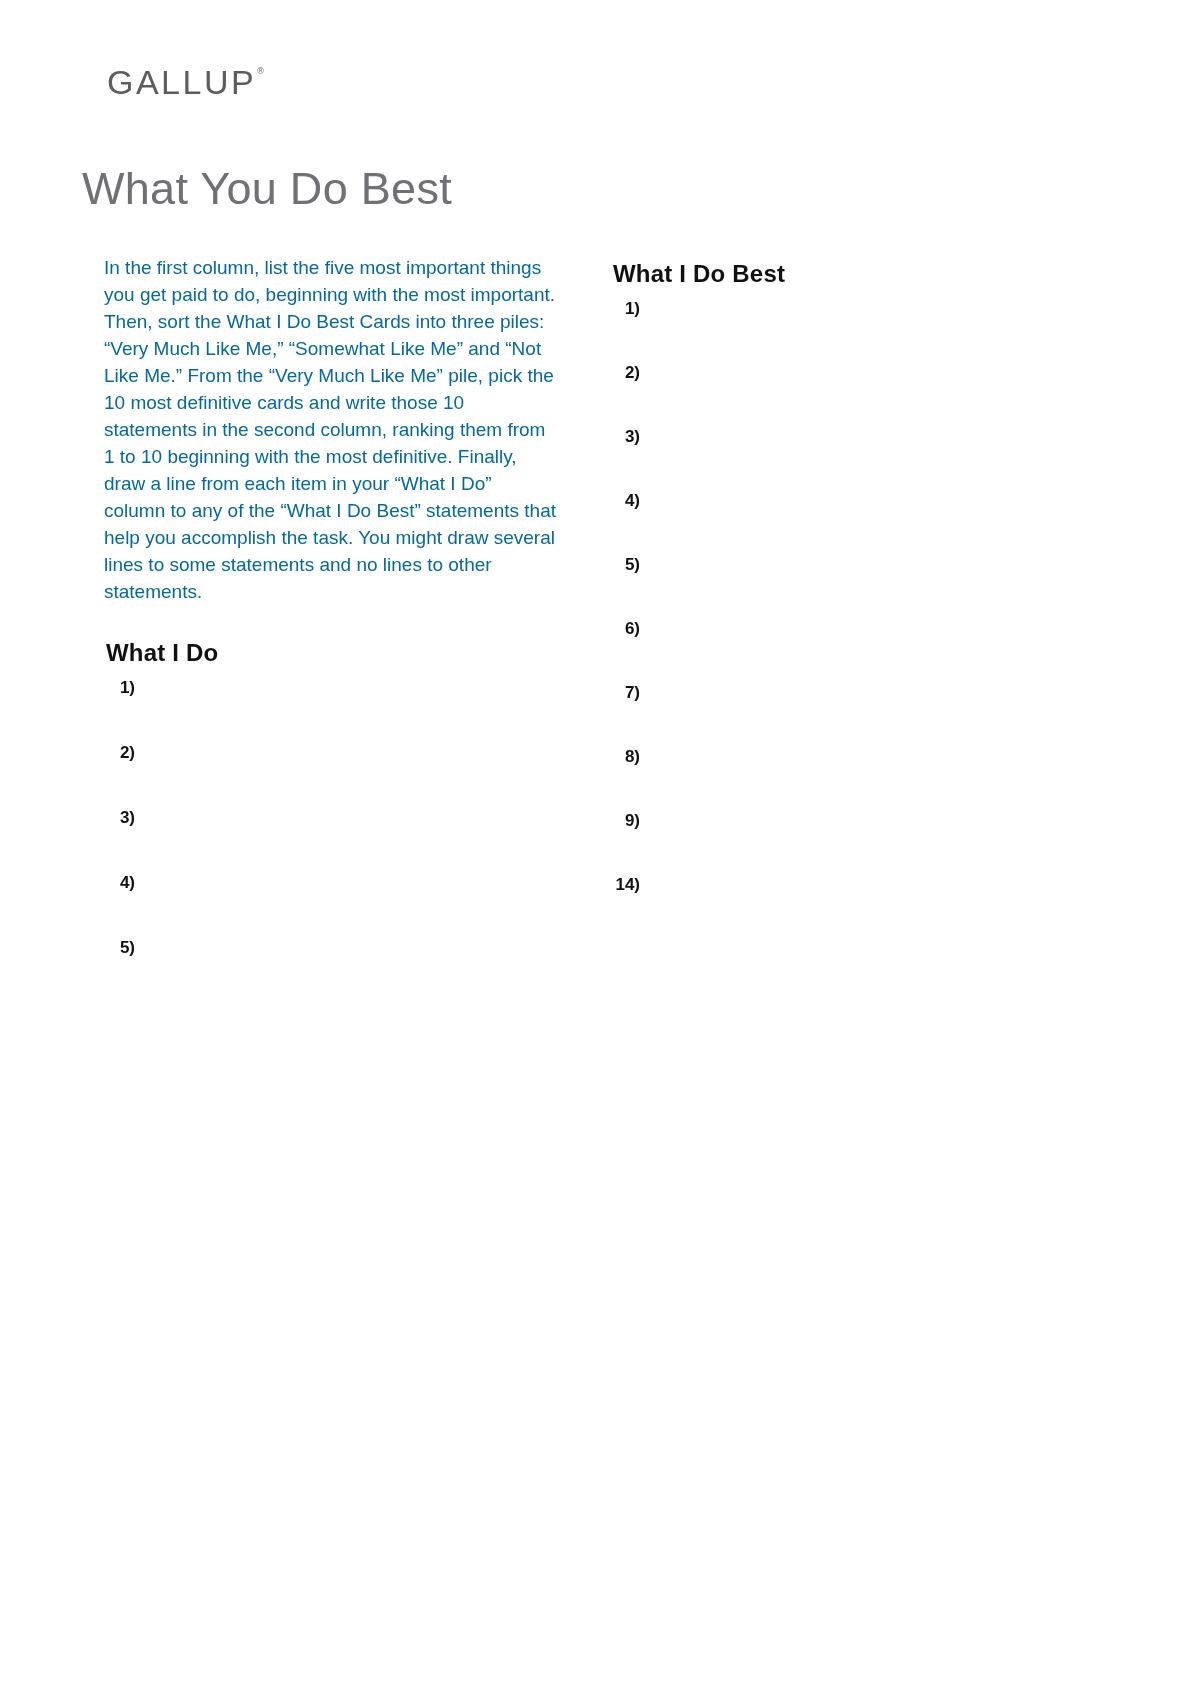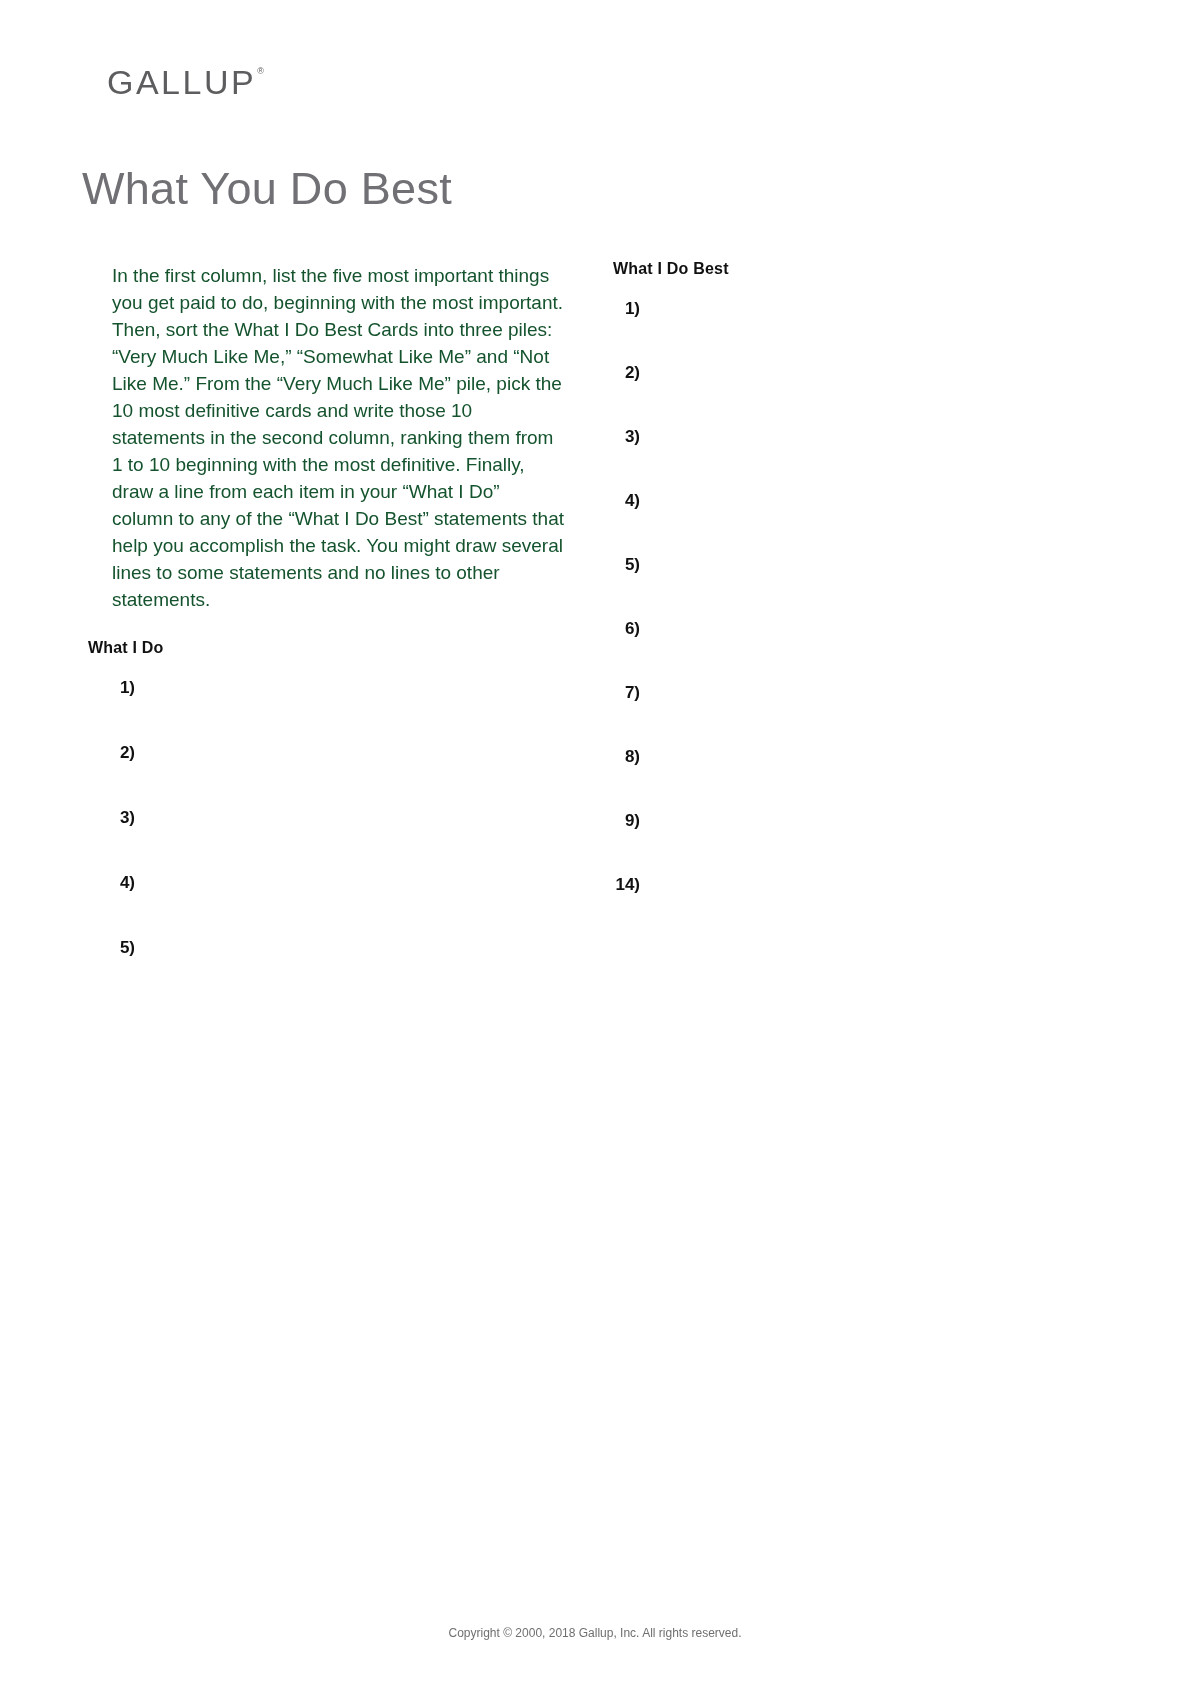--- a/index.html
+++ b/index.html
@@ -51,10 +51,10 @@
     left: 100px;
     top: 250px;
     width: 452px;
-    margin: 12px;
+    margin: 4px;
     font-size: 19px;
     line-height: 27px;
-    color: #14532d;
+    color: #0369a1;
   }
   .col-heading {
     position: absolute;

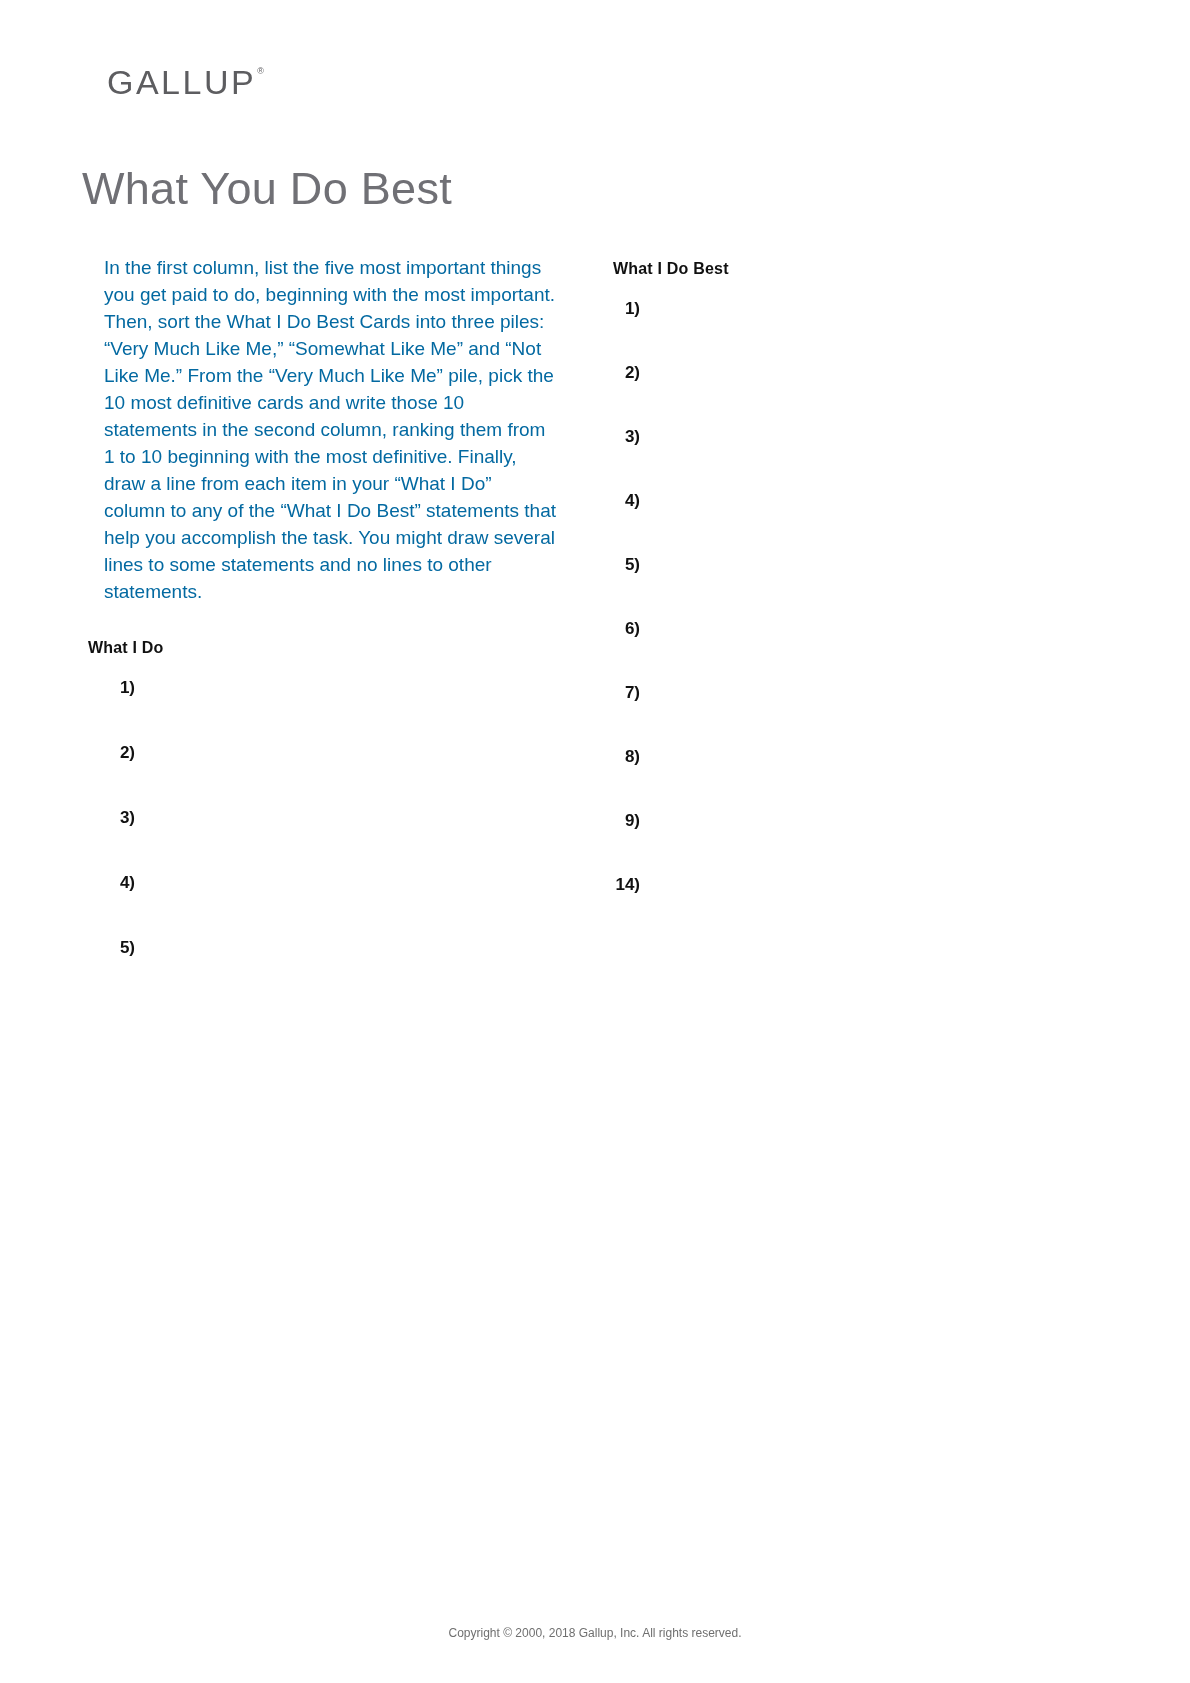--- a/index.html
+++ b/index.html
@@ -59,7 +59,7 @@
   .col-heading {
     position: absolute;
     margin: 0;
-    font-size: 16px;
+    font-size: 24px;
     font-weight: 700;
     color: #111111;
     letter-spacing: 0.2px;

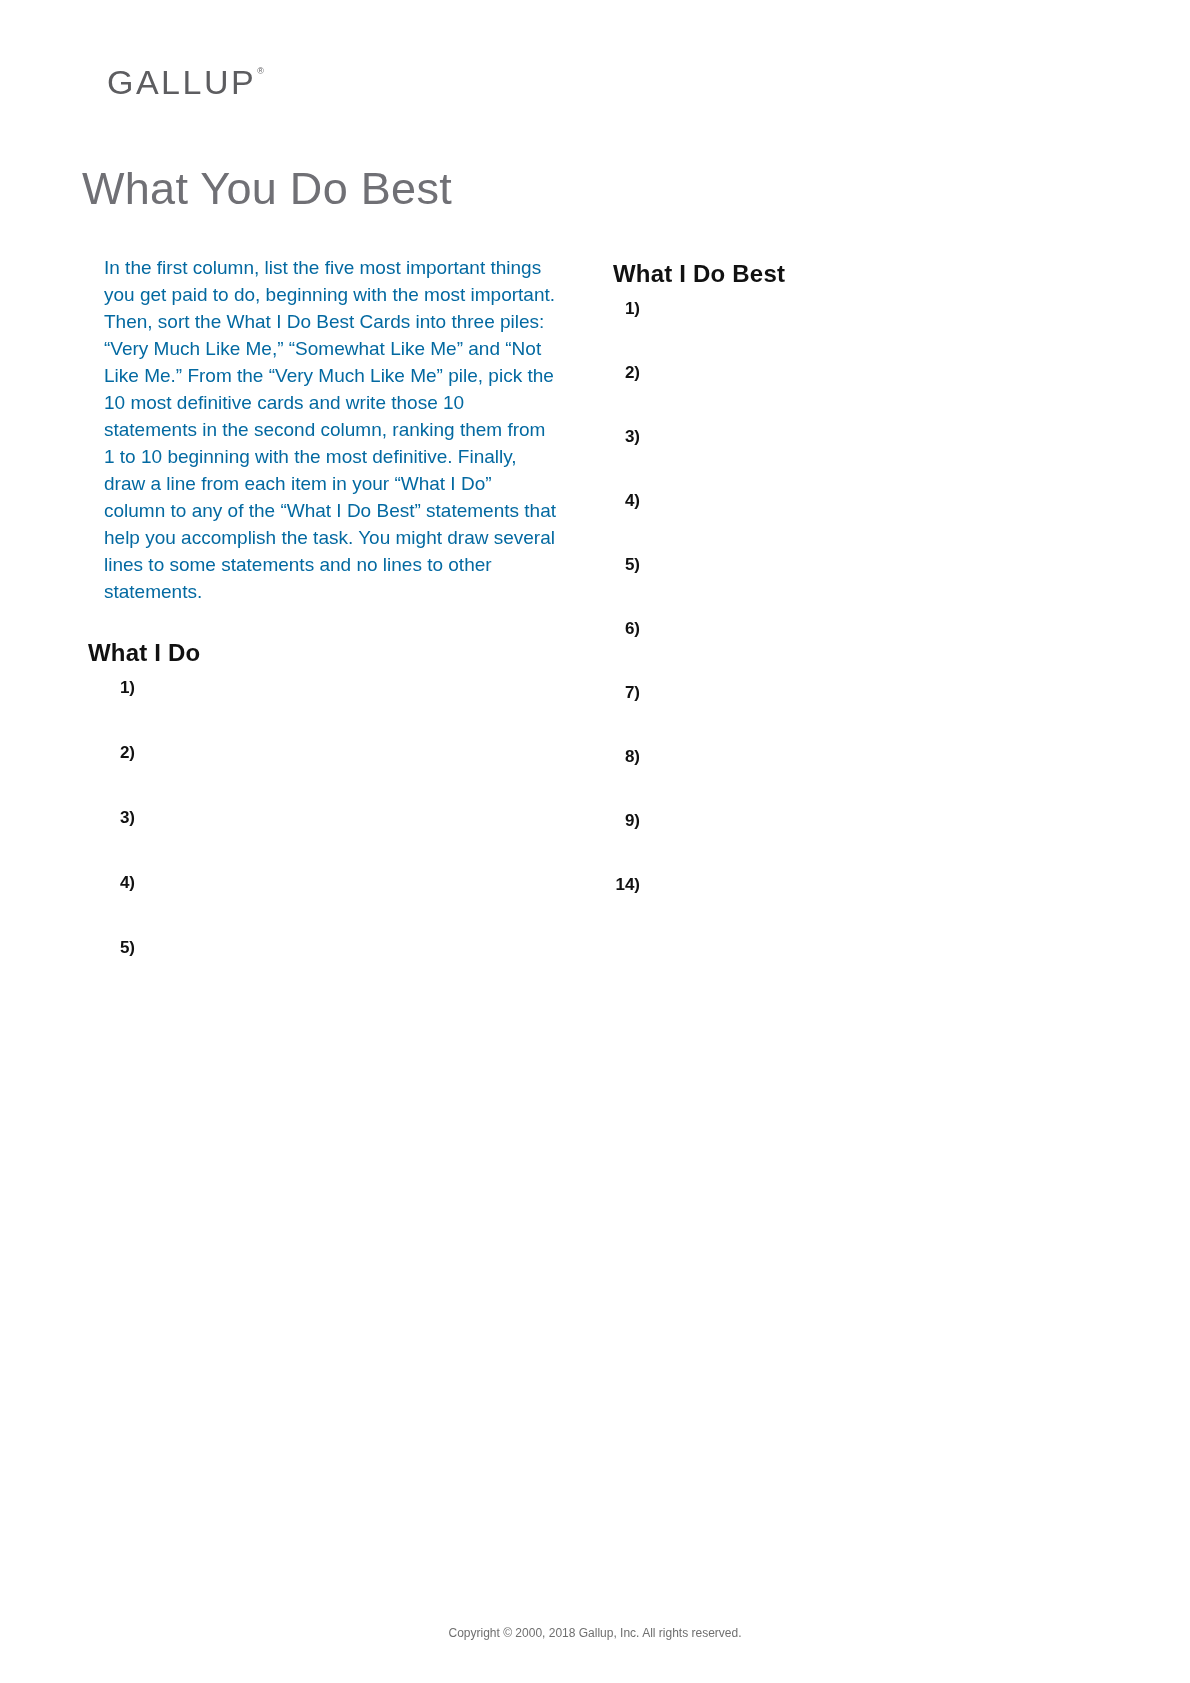--- a/index.html
+++ b/index.html
@@ -67,7 +67,7 @@
     text-align: center;
   }
   .left-heading {
-    left: 88px;
+    left: 106px;
     top: 639px;
   }
   .right-heading {

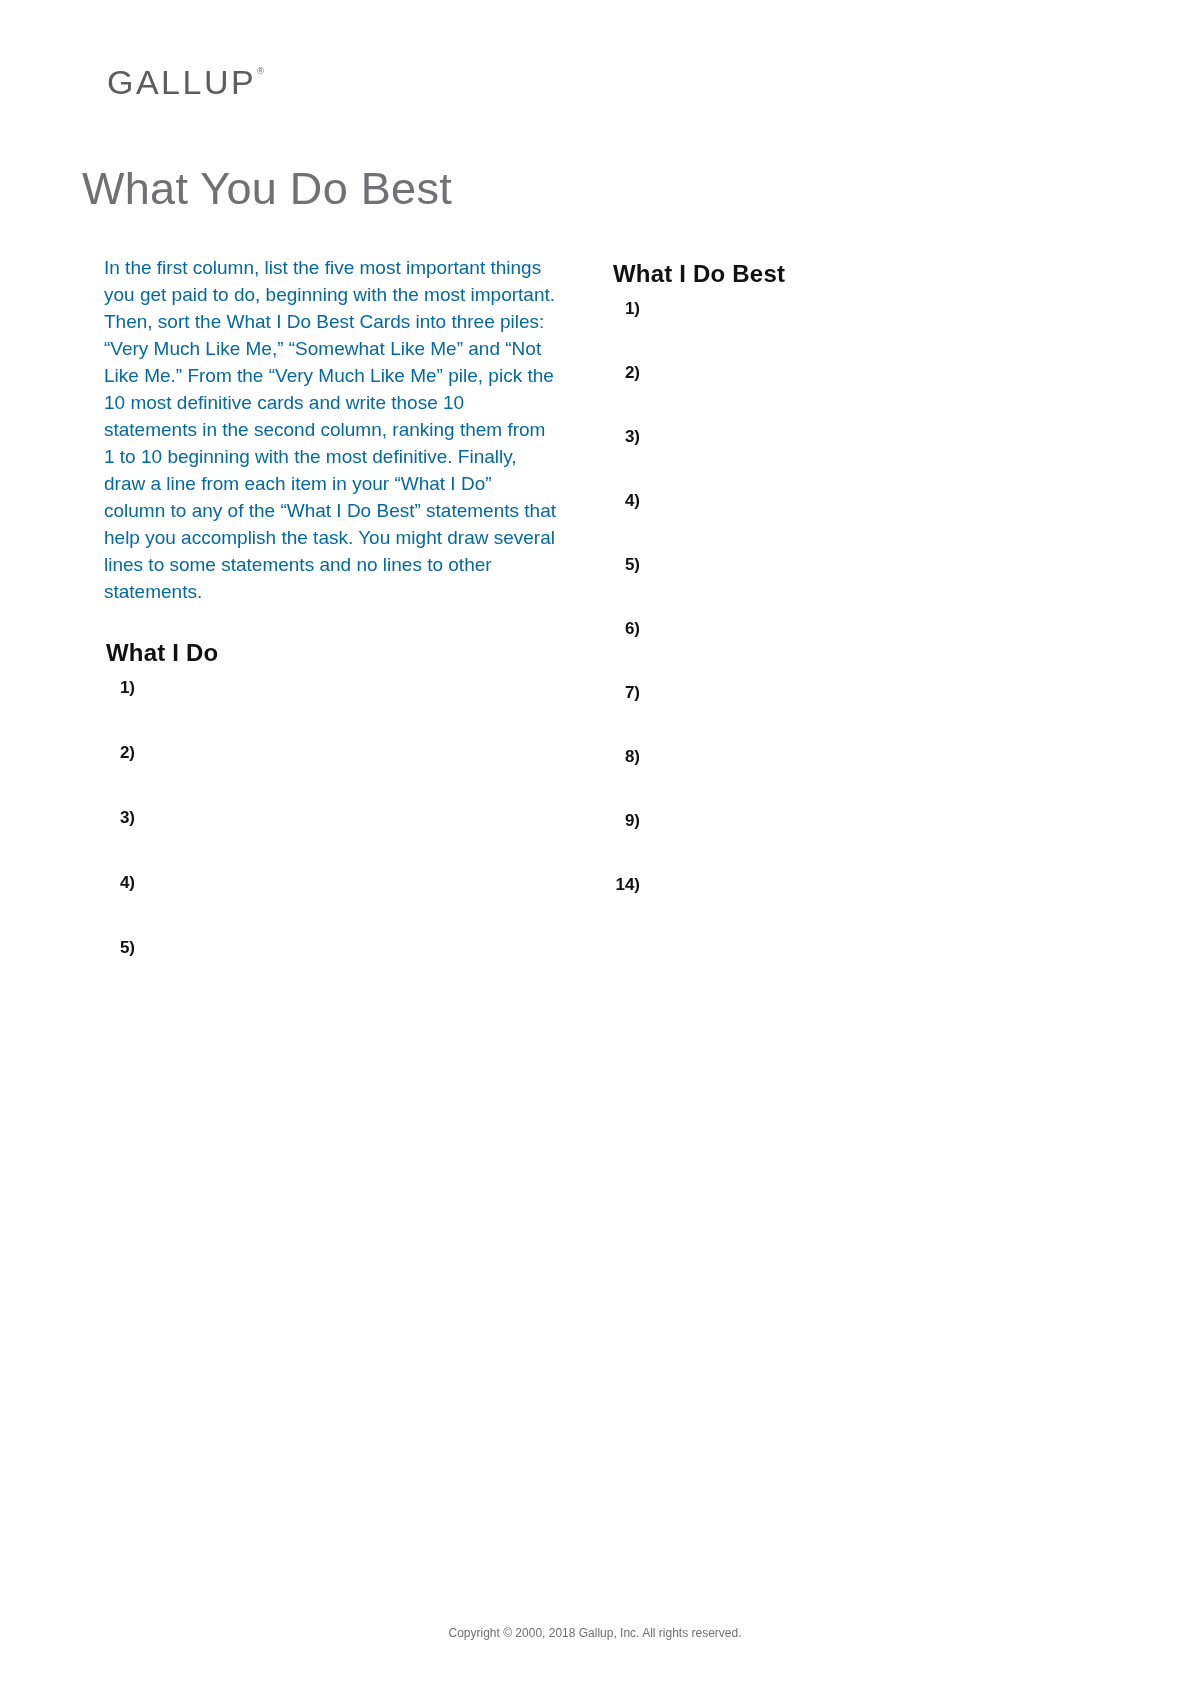--- a/index.html
+++ b/index.html
@@ -166,7 +166,6 @@
     <li><span class="num">14)</span></li>
   </ol>
 
-  <div class="footer-line copyright">Copyright © 2000, 2018 Gallup, Inc. All rights reserved.</div>
 
 </div>
 

